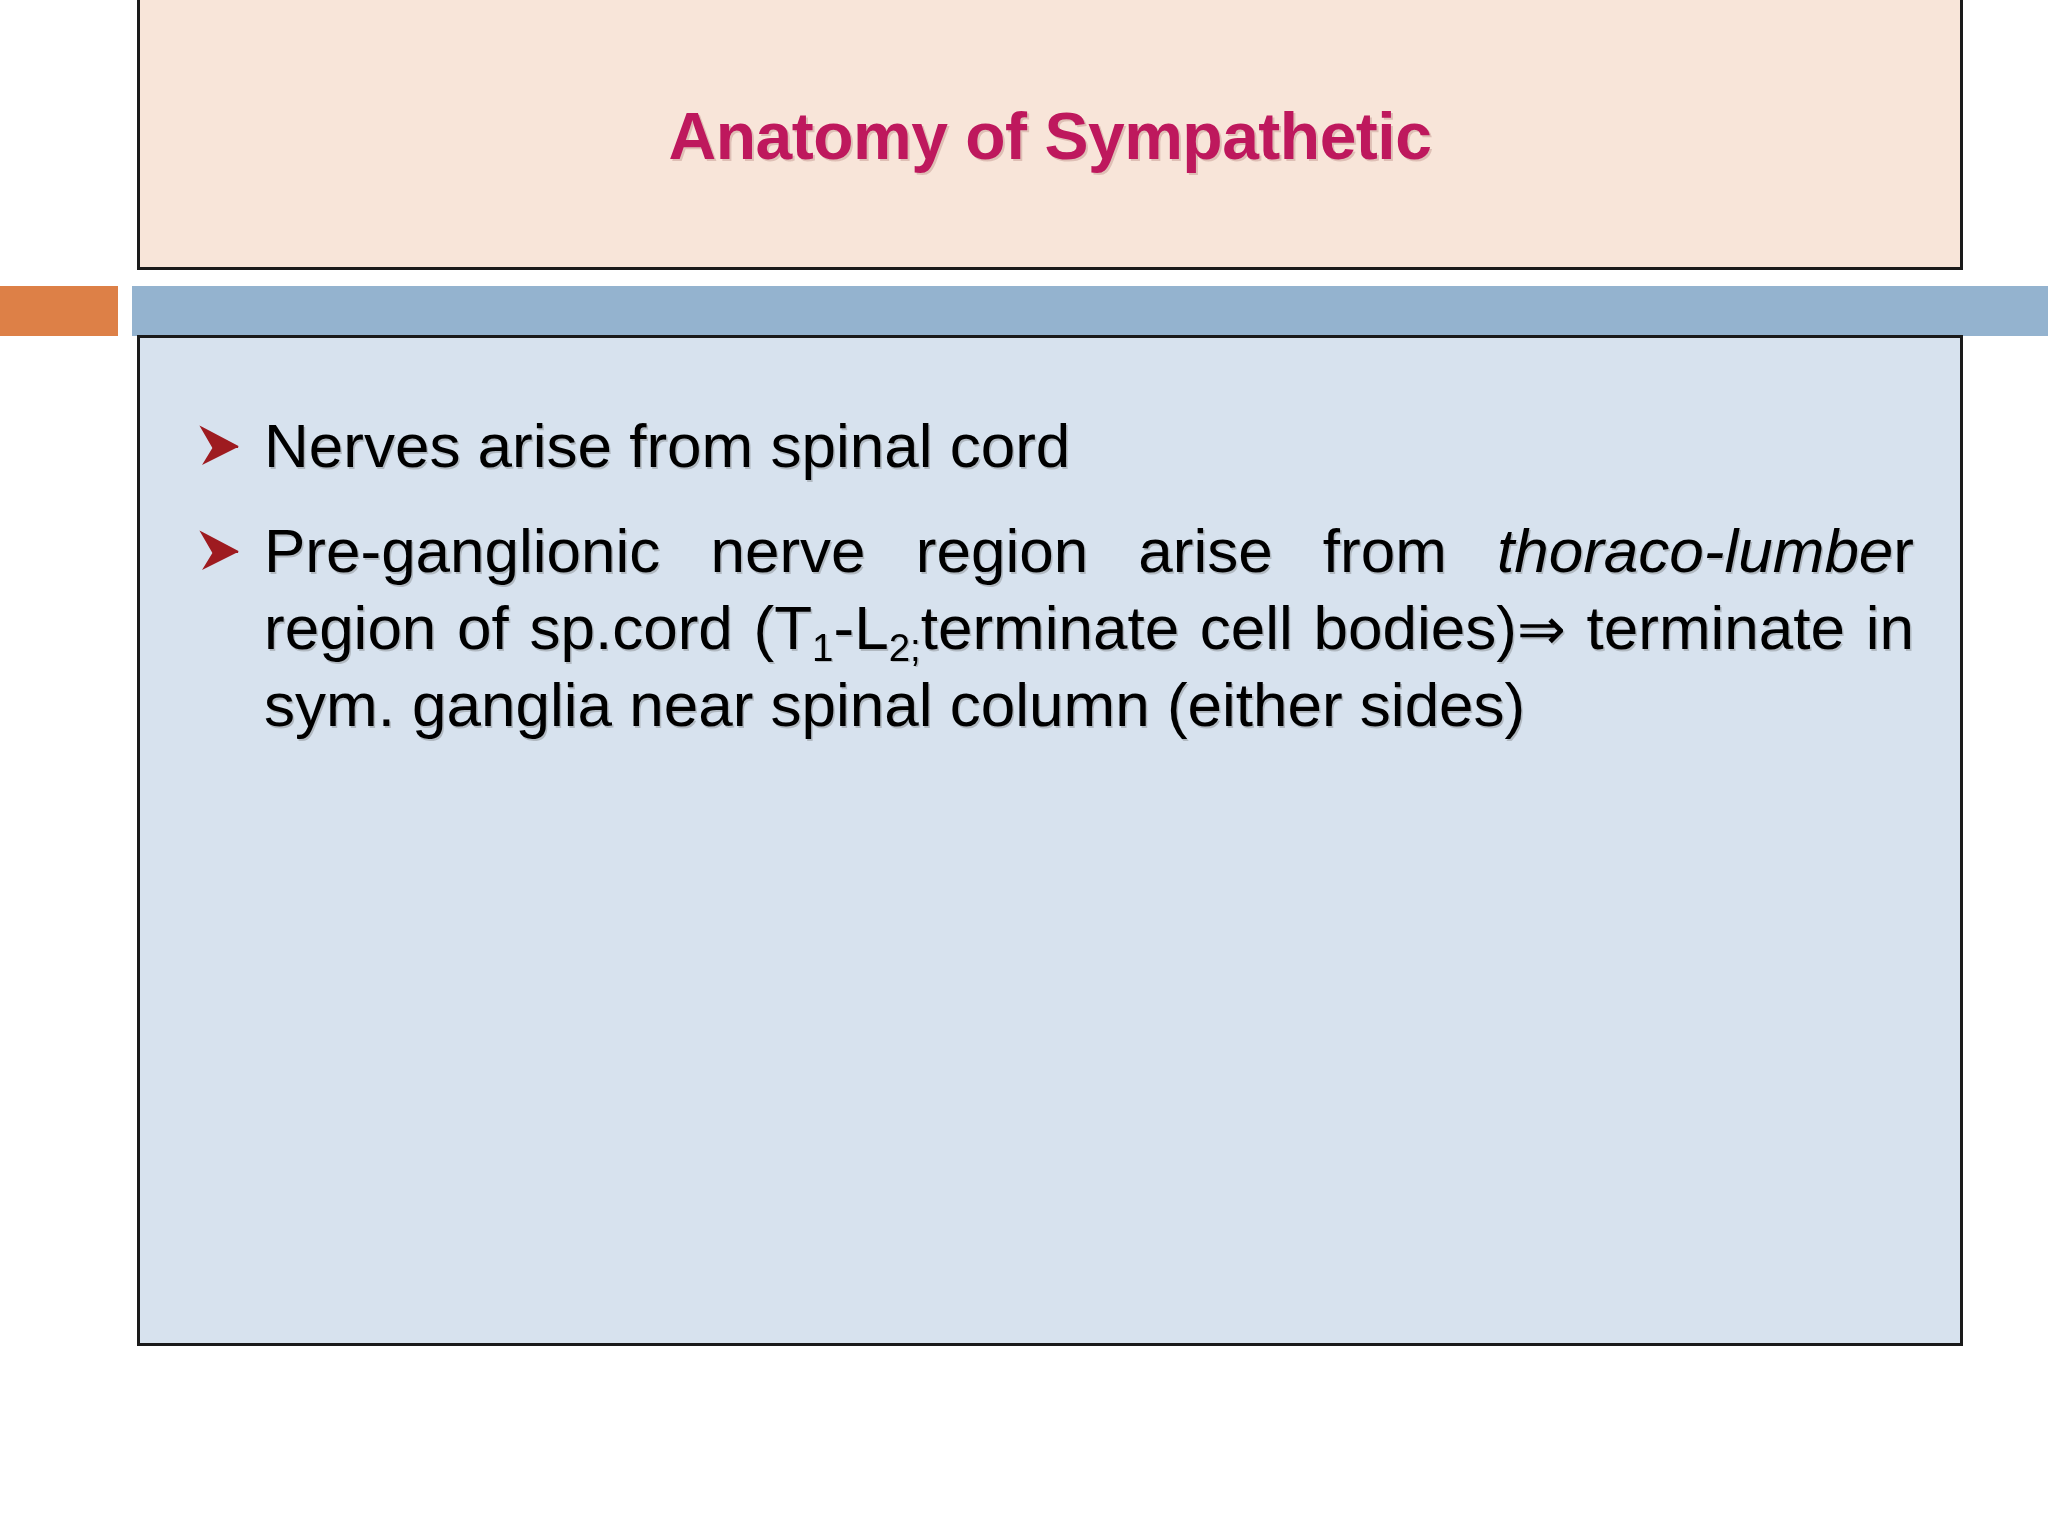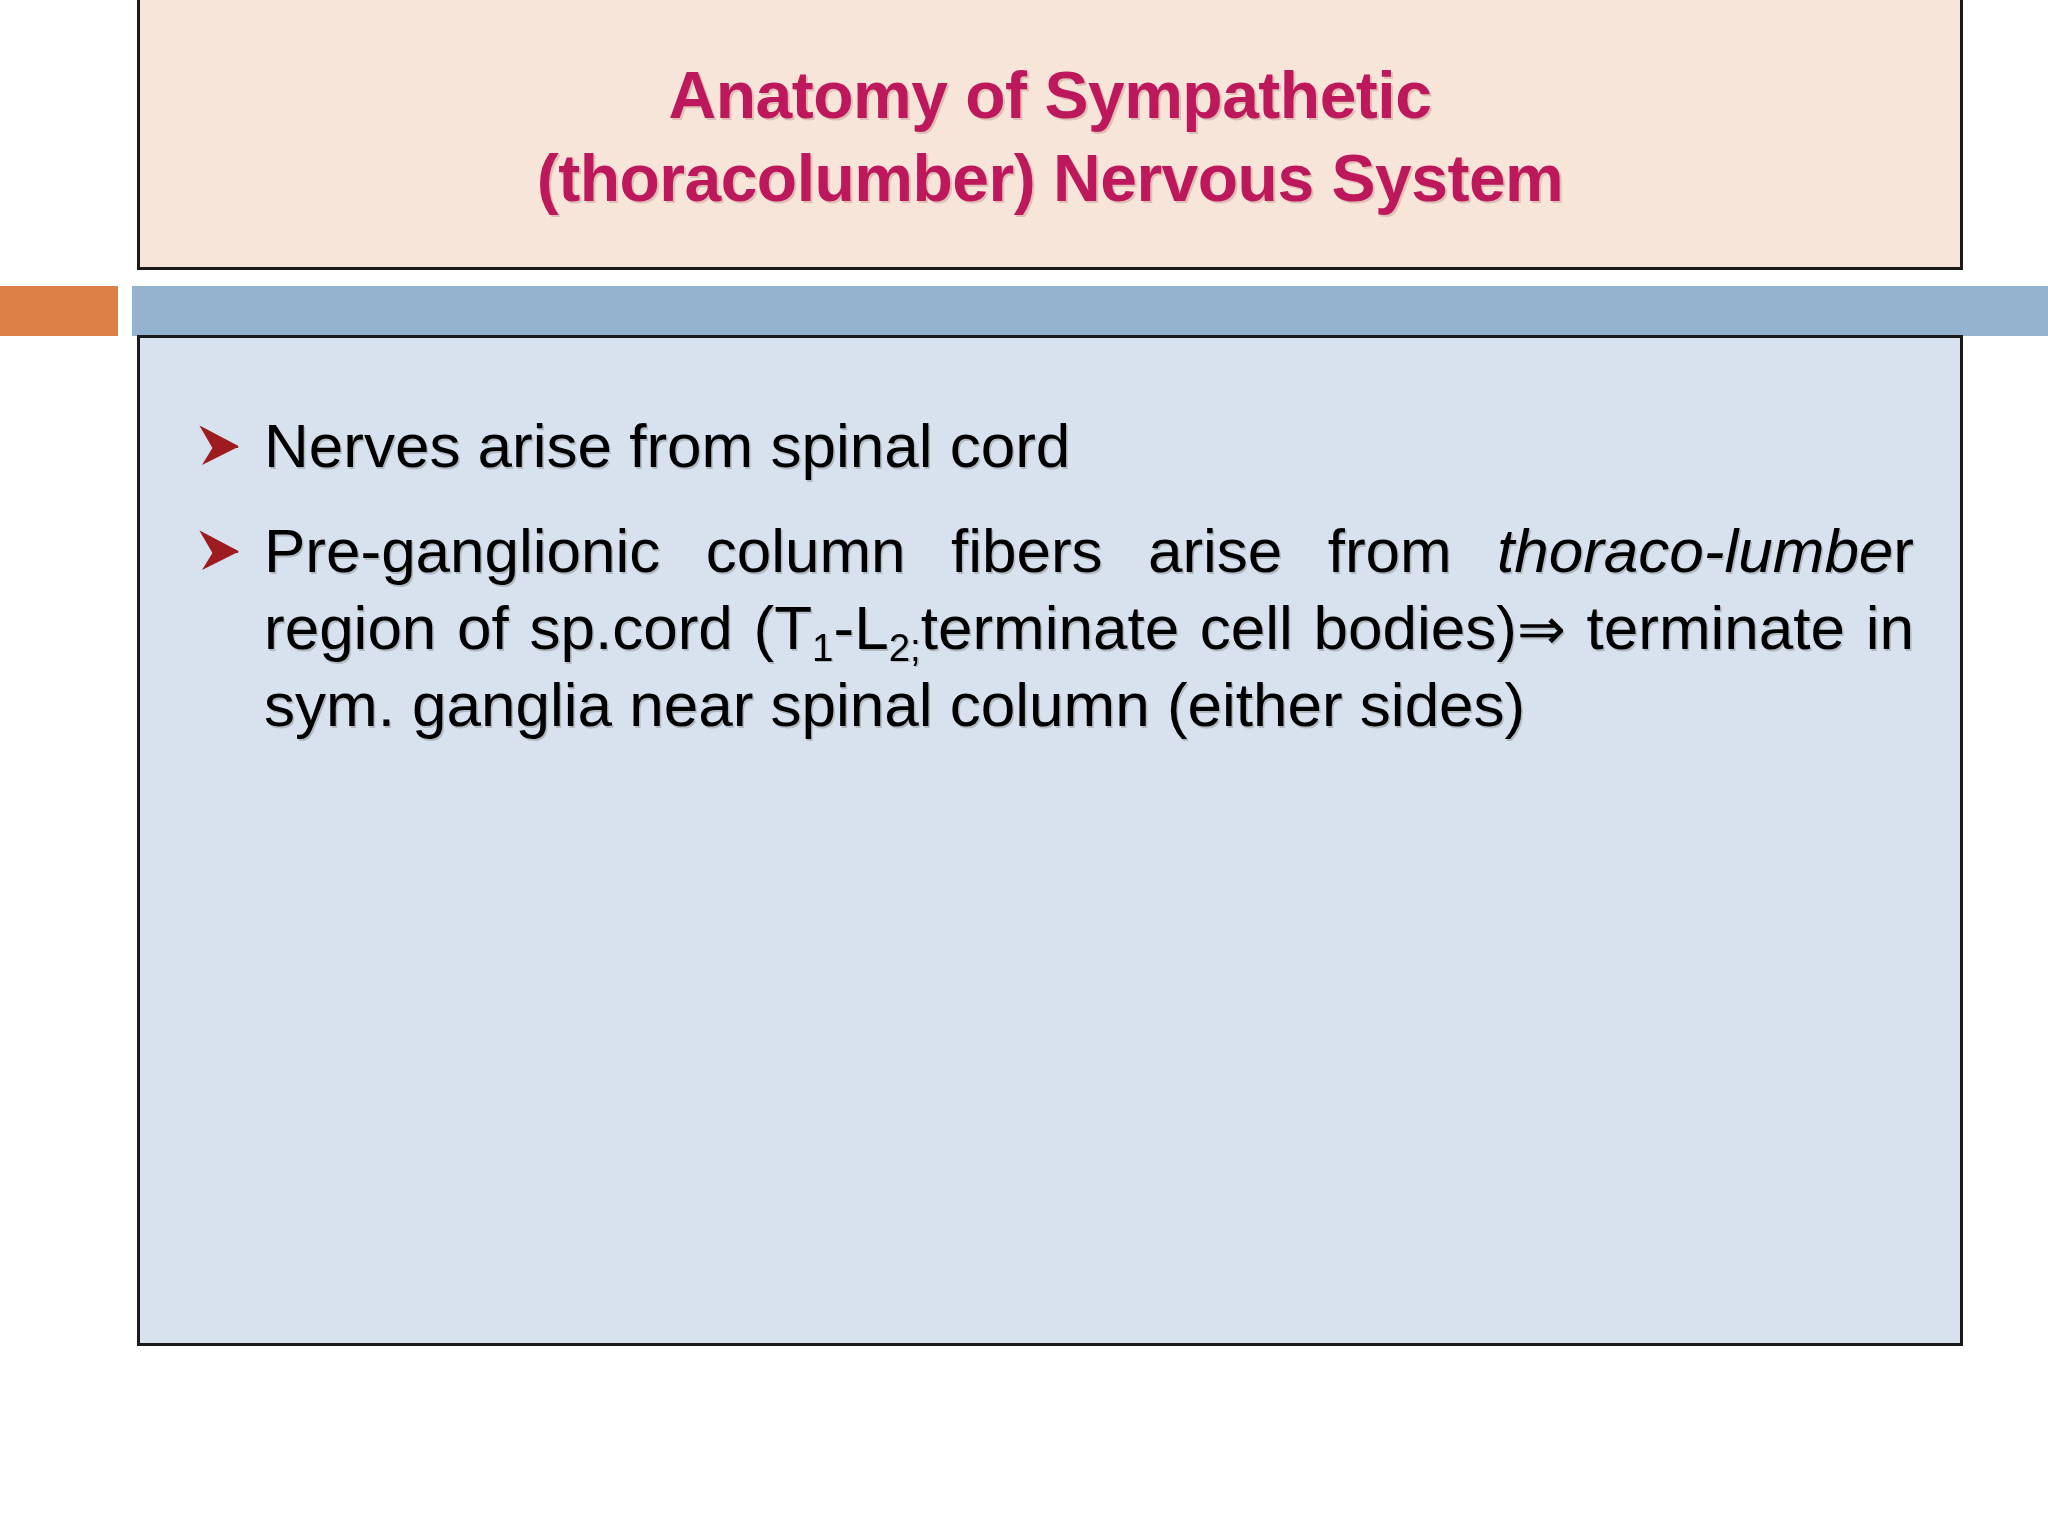--- a/index.html
+++ b/index.html
@@ -119,7 +119,6 @@
 <div class="title-box">
   <div class="title-text">
     <span class="title-line">Anatomy of Sympathetic</span>
-    <span class="title-line">(thoracolumber) Nervous System</span>
   </div>
 </div>
 

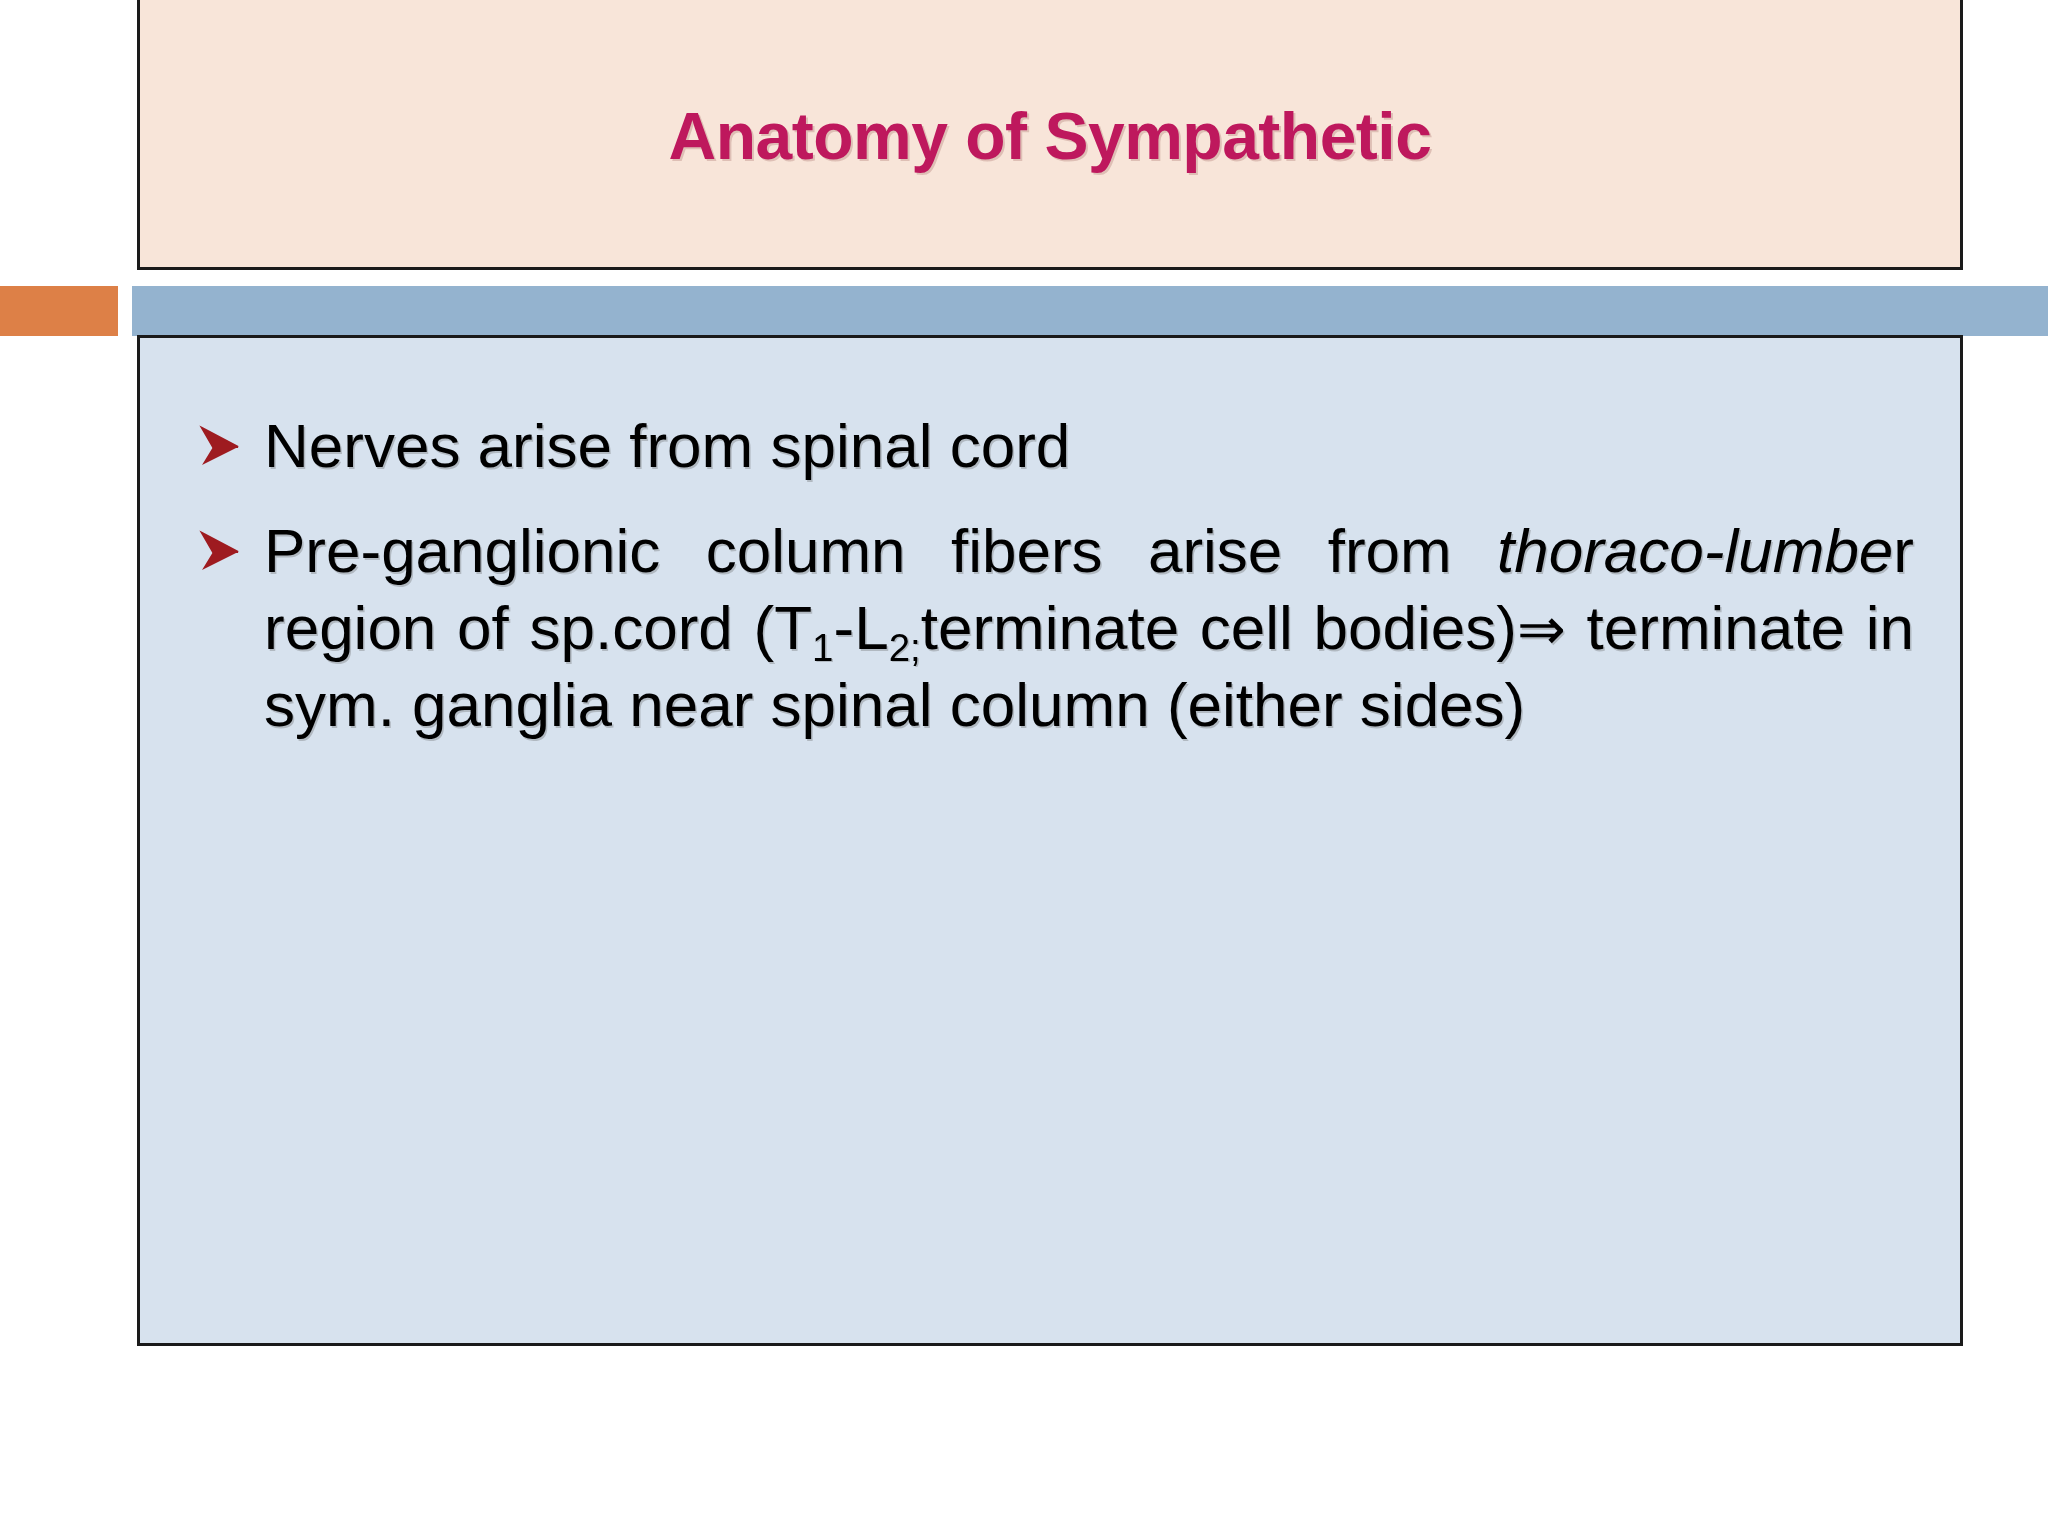--- a/index.html
+++ b/index.html
@@ -145,7 +145,7 @@
           <path d="M6 6 L42 25 L17 25 Z" fill="none" stroke="currentColor" stroke-width="2"></path>
         </svg>
       </span>
-      <span class="bullet-text"><span>Pre-ganglionic column fibers arise from </span><span class="it">thoraco-lumbe</span><span>r region of sp.cord (T</span><sub>1</sub><span>-L</span><sub>2;</sub><span>terminate cell bodies)</span><span class="arrow-sym">⇒</span><span> terminate in sym. ganglia near spinal column (either sides)</span></span>
+      <span class="bullet-text"><span>Pre-ganglionic nerve region arise from </span><span class="it">thoraco-lumbe</span><span>r region of sp.cord (T</span><sub>1</sub><span>-L</span><sub>2;</sub><span>terminate cell bodies)</span><span class="arrow-sym">⇒</span><span> terminate in sym. ganglia near spinal column (either sides)</span></span>
     </li>
 
 

